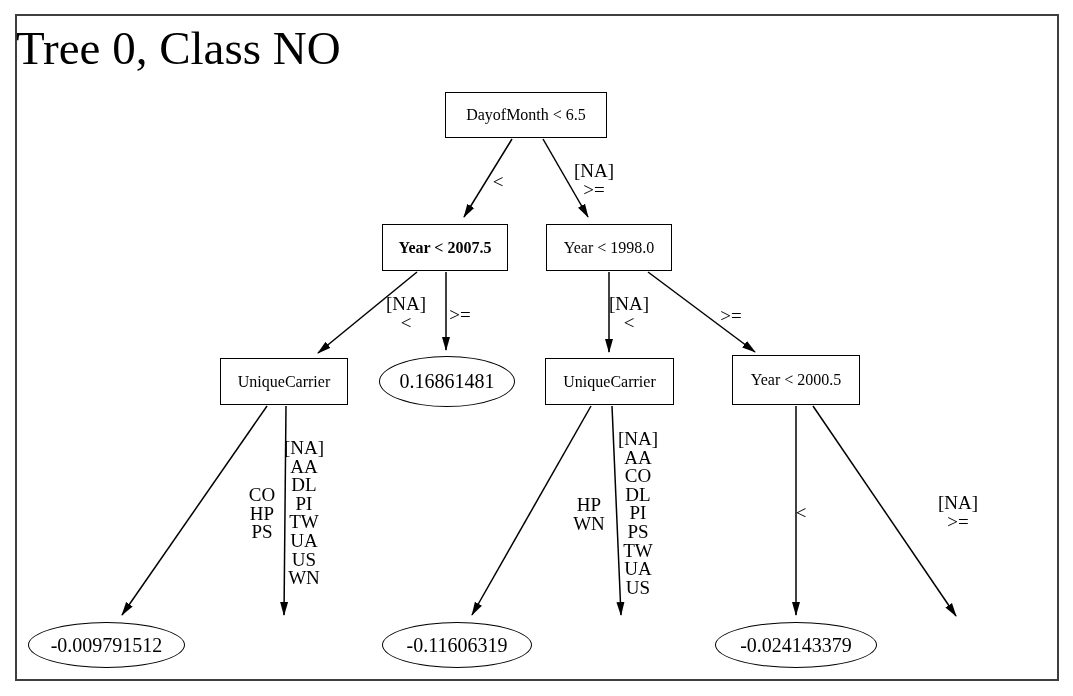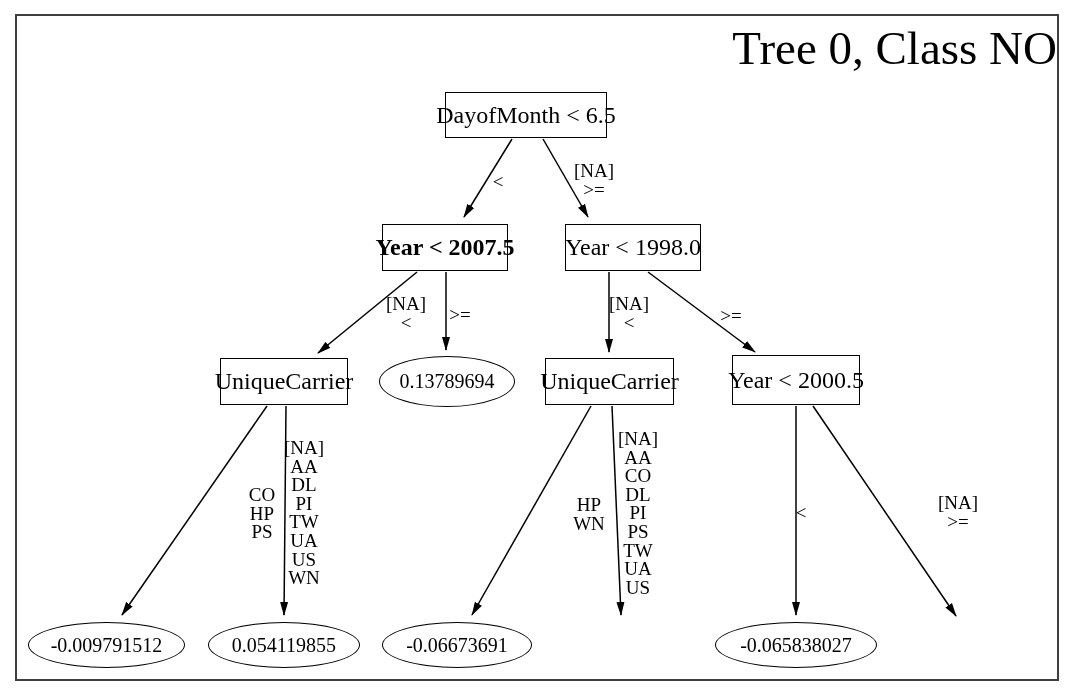--- a/index.html
+++ b/index.html
@@ -31,7 +31,7 @@
     left: 16px;
     top: 21px;
     width: 1041px;
-    text-align: right;
+    text-align: left;
     font-size: 47px;
     color: #000000;
     letter-spacing: 0px;

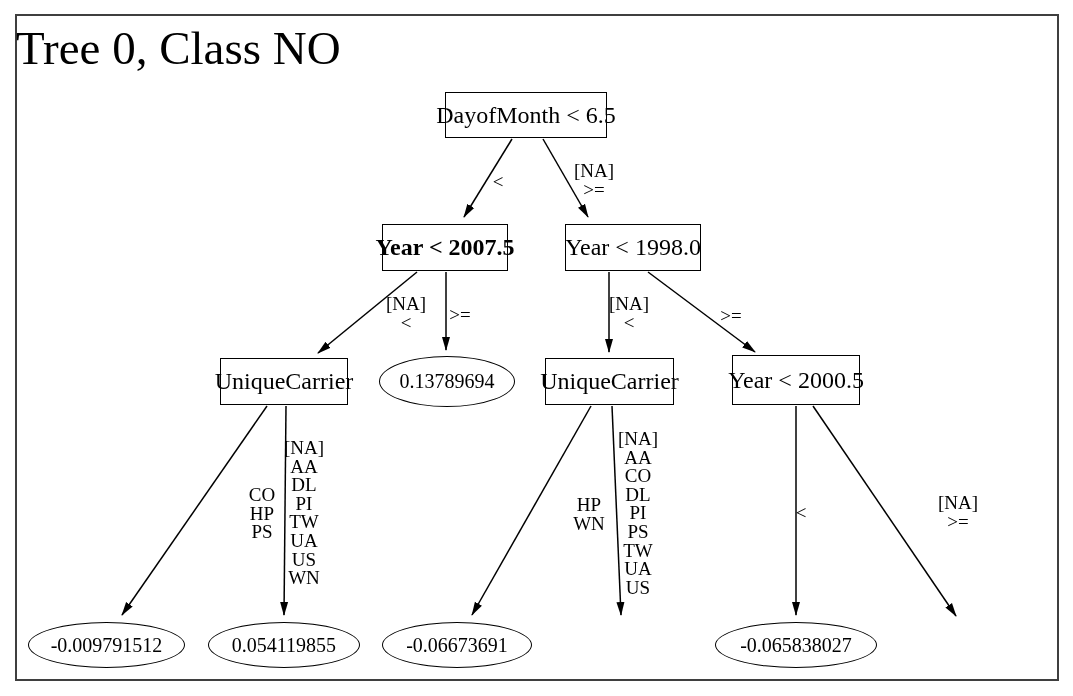--- a/index.html
+++ b/index.html
@@ -52,7 +52,7 @@
     display: flex;
     align-items: center;
     justify-content: center;
-    font-size: 24px;
+    font-size: 16px;
     color: #000000;
     white-space: nowrap;
   }

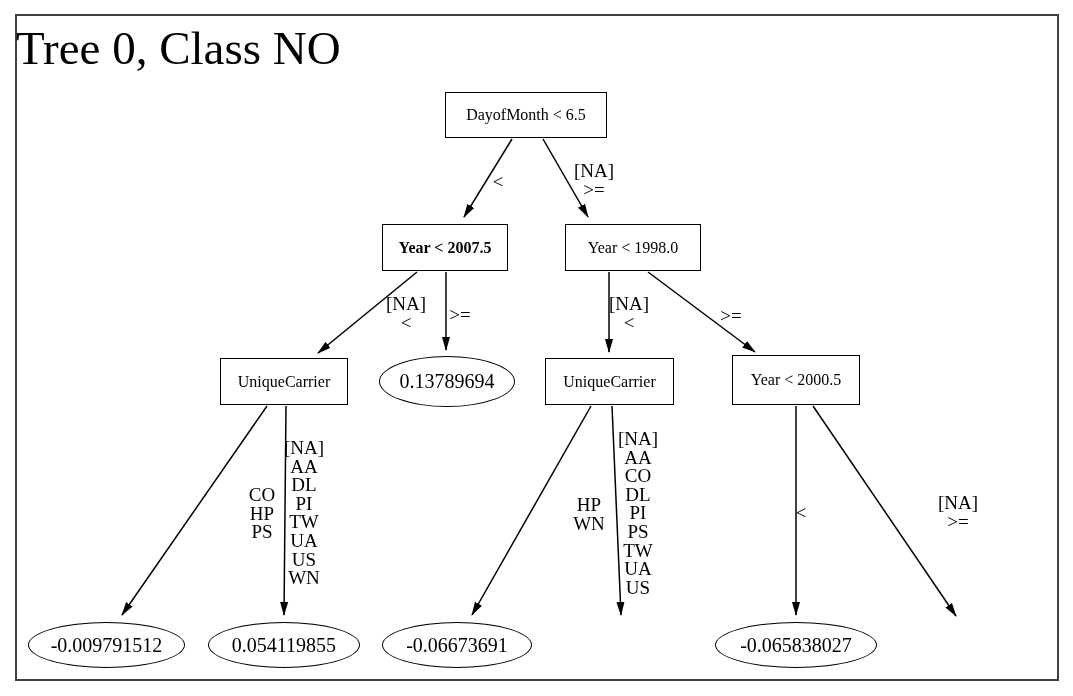--- a/index.html
+++ b/index.html
@@ -110,7 +110,7 @@
 
   <div class="node-box" style="left:445px; top:92px;  width:162px; height:46px;">DayofMonth &lt; 6.5</div>
   <div class="node-box" style="left:382px; top:224px; width:126px; height:47px;font-weight:bold;">Year &lt; 2007.5</div>
-  <div class="node-box" style="left:546px; top:224px; width:136px; height:47px;margin-left:19px;">Year &lt; 1998.0</div>
+  <div class="node-box" style="left:546px; top:224px; width:126px; height:47px;">Year &lt; 1998.0</div>
   <div class="node-box" style="left:220px; top:358px; width:128px; height:47px;">UniqueCarrier</div>
   <div class="node-box" style="left:545px; top:358px; width:129px; height:47px;">UniqueCarrier</div>
   <div class="node-box" style="left:732px; top:355px; width:128px; height:50px;">Year &lt; 2000.5</div>

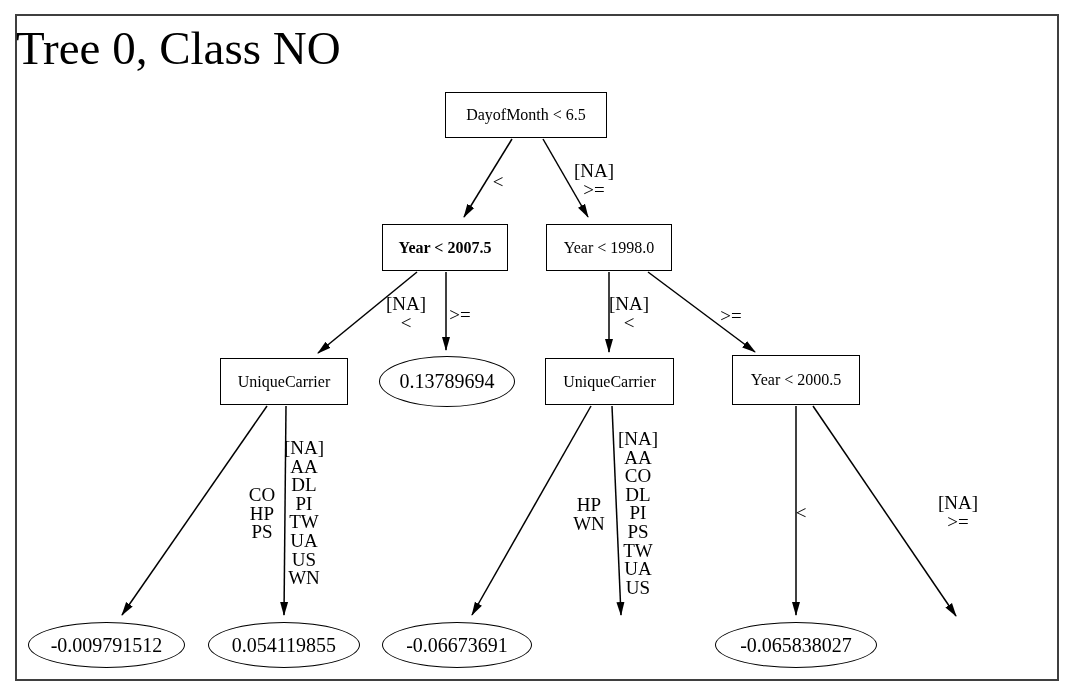--- a/index.html
+++ b/index.html
@@ -115,7 +115,7 @@
   <div class="node-box" style="left:545px; top:358px; width:129px; height:47px;">UniqueCarrier</div>
   <div class="node-box" style="left:732px; top:355px; width:128px; height:50px;">Year &lt; 2000.5</div>
 
-  <div class="node-ellipse" style="left:379px; top:356px; width:136px; height:51px;">0.13789694</div>
+  <div class="node-ellipse" style="left:379px; top:356px; width:136px; height:51px;">0.16861481</div>
   <div class="node-ellipse" style="left:28px;  top:622px; width:157px; height:46px;">-0.009791512</div>
   <div class="node-ellipse" style="left:208px; top:622px; width:152px; height:46px;">0.054119855</div>
   <div class="node-ellipse" style="left:382px; top:622px; width:150px; height:46px;">-0.06673691</div>

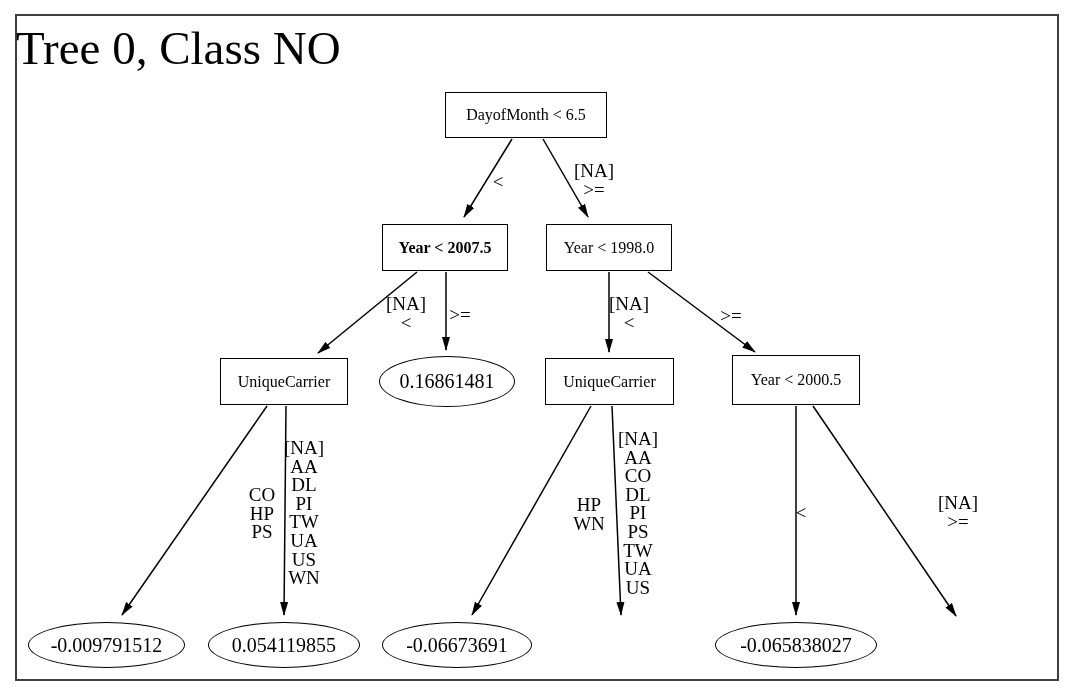--- a/index.html
+++ b/index.html
@@ -117,7 +117,6 @@
 
   <div class="node-ellipse" style="left:379px; top:356px; width:136px; height:51px;">0.16861481</div>
   <div class="node-ellipse" style="left:28px;  top:622px; width:157px; height:46px;">-0.009791512</div>
-  <div class="node-ellipse" style="left:208px; top:622px; width:152px; height:46px;">0.054119855</div>
   <div class="node-ellipse" style="left:382px; top:622px; width:150px; height:46px;">-0.06673691</div>
   <div class="node-ellipse" style="left:715px; top:622px; width:162px; height:46px;">-0.065838027</div>
 

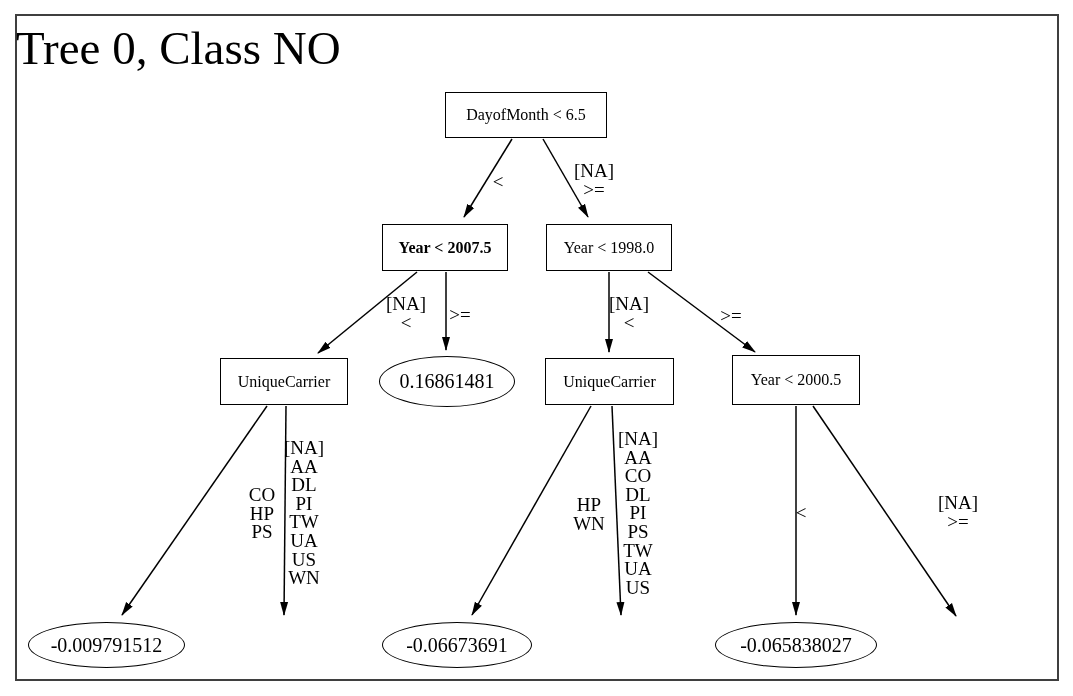--- a/index.html
+++ b/index.html
@@ -117,7 +117,7 @@
 
   <div class="node-ellipse" style="left:379px; top:356px; width:136px; height:51px;">0.16861481</div>
   <div class="node-ellipse" style="left:28px;  top:622px; width:157px; height:46px;">-0.009791512</div>
-  <div class="node-ellipse" style="left:382px; top:622px; width:150px; height:46px;">-0.06673691</div>
+  <div class="node-ellipse" style="left:382px; top:622px; width:150px; height:46px;">-0.11606319</div>
   <div class="node-ellipse" style="left:715px; top:622px; width:162px; height:46px;">-0.065838027</div>
 
   <div class="edge-label" style="left:498px; top:182px;">&lt;</div>

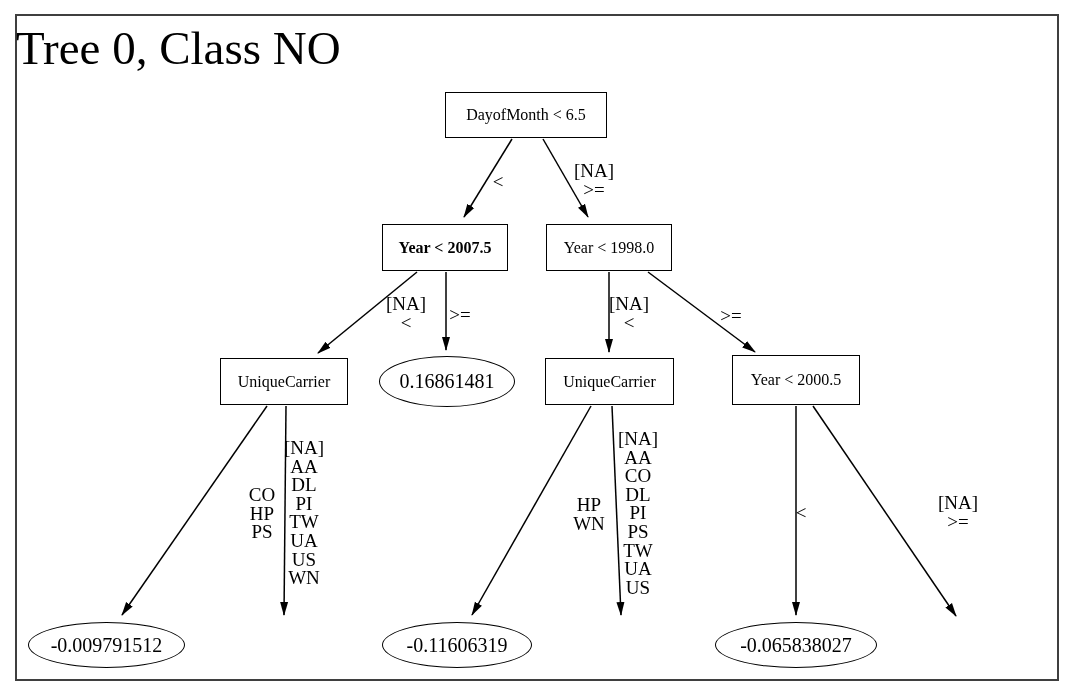--- a/index.html
+++ b/index.html
@@ -118,7 +118,7 @@
   <div class="node-ellipse" style="left:379px; top:356px; width:136px; height:51px;">0.16861481</div>
   <div class="node-ellipse" style="left:28px;  top:622px; width:157px; height:46px;">-0.009791512</div>
   <div class="node-ellipse" style="left:382px; top:622px; width:150px; height:46px;">-0.11606319</div>
-  <div class="node-ellipse" style="left:715px; top:622px; width:162px; height:46px;">-0.065838027</div>
+  <div class="node-ellipse" style="left:715px; top:622px; width:162px; height:46px;">-0.024143379</div>
 
   <div class="edge-label" style="left:498px; top:182px;">&lt;</div>
   <div class="edge-label" style="left:594px; top:181px;">[NA]

